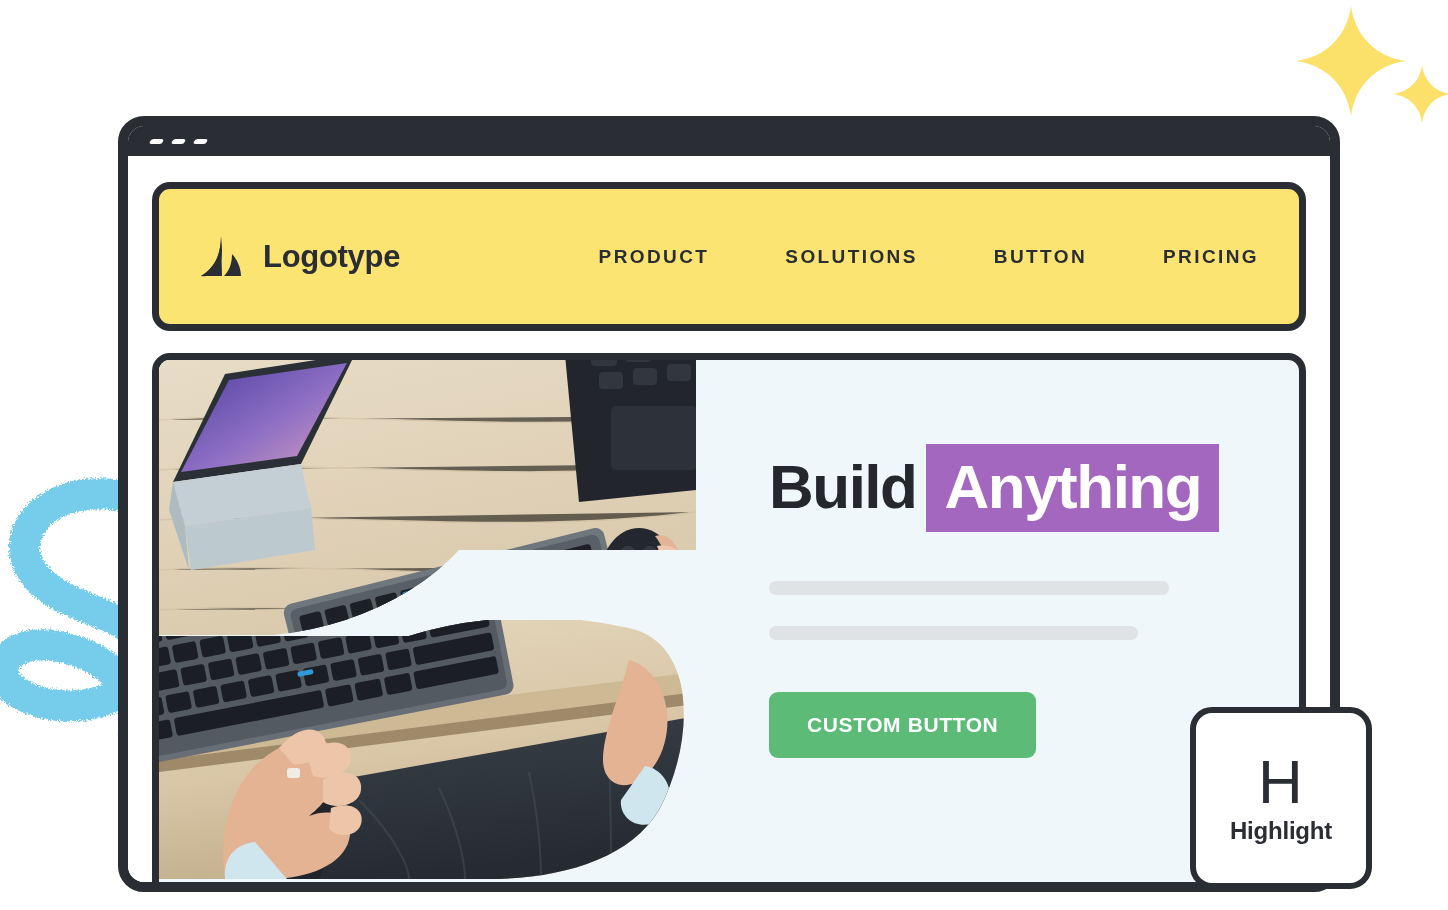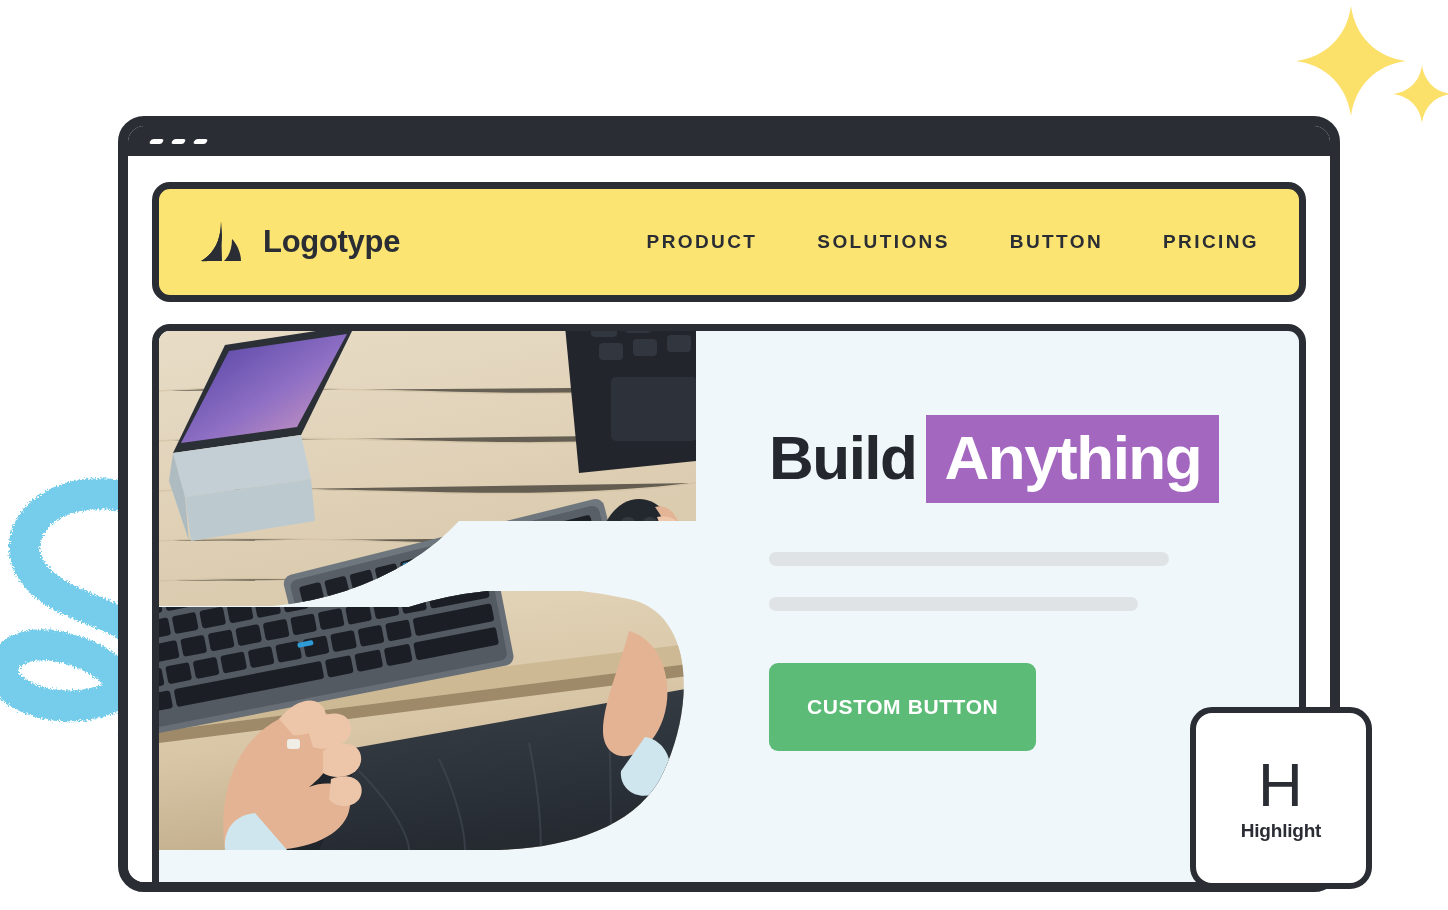--- a/index.html
+++ b/index.html
@@ -68,7 +68,7 @@
 
   
   .navbar {
-    height: 120px;
+    height: 149px;
     background: #FBE471;
     border: 7px solid #2A2D34;
     border-radius: 18px;

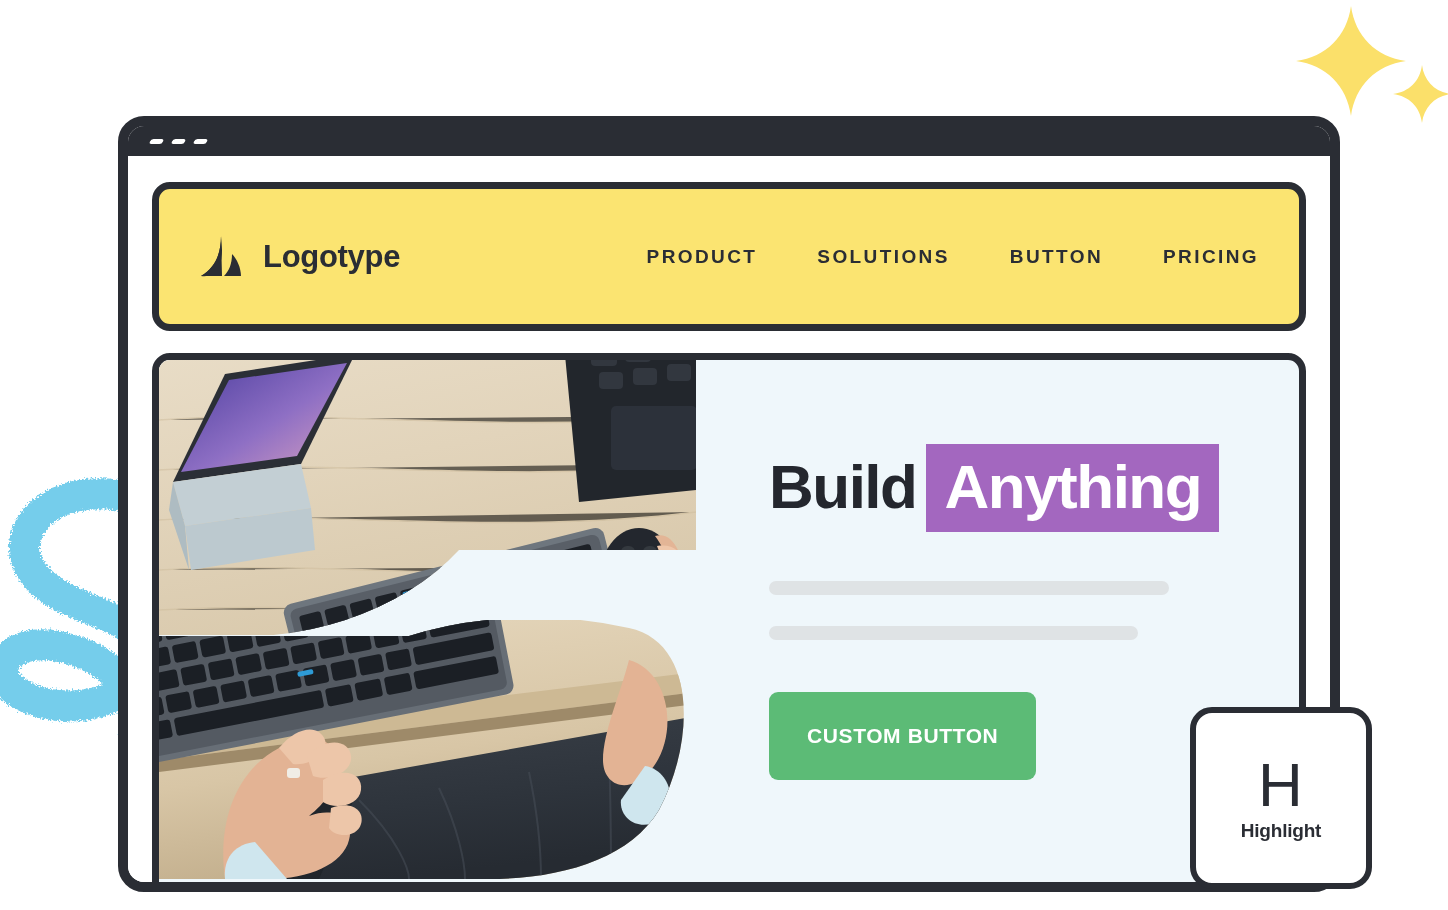--- a/index.html
+++ b/index.html
@@ -94,7 +94,7 @@
     display: flex;
     align-items: center;
     margin-left: auto;
-    gap: 60px;
+    gap: 76px;
     padding-right: 6px;
   }
 

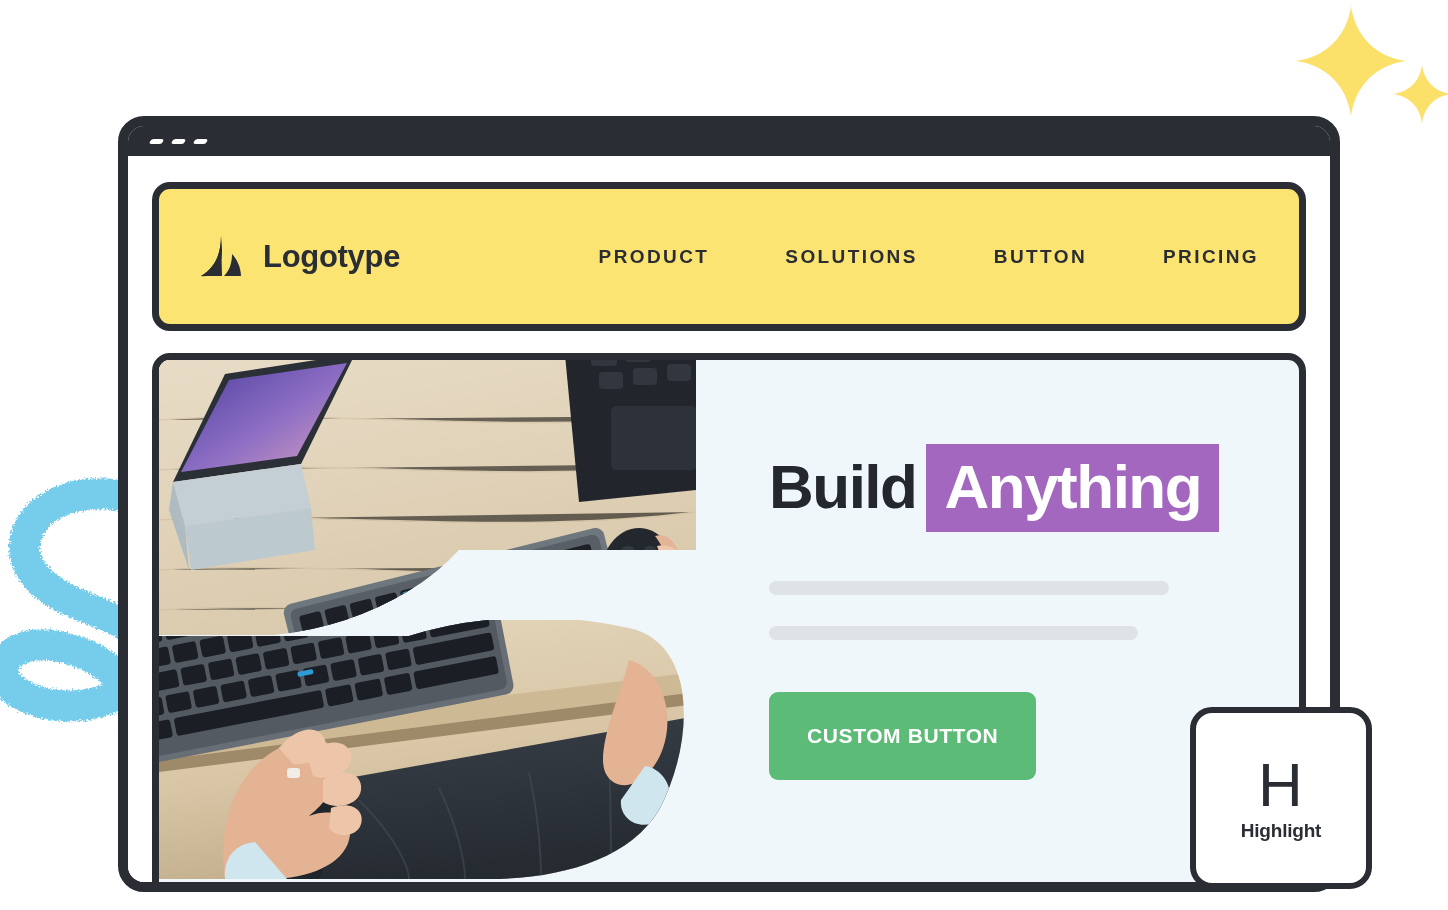--- a/index.html
+++ b/index.html
@@ -172,7 +172,7 @@
     font-size: 21px;
     font-weight: 700;
     letter-spacing: 0.6px;
-    padding: 32px 38px;
+    padding: 21px 38px;
     cursor: pointer;
   }
 

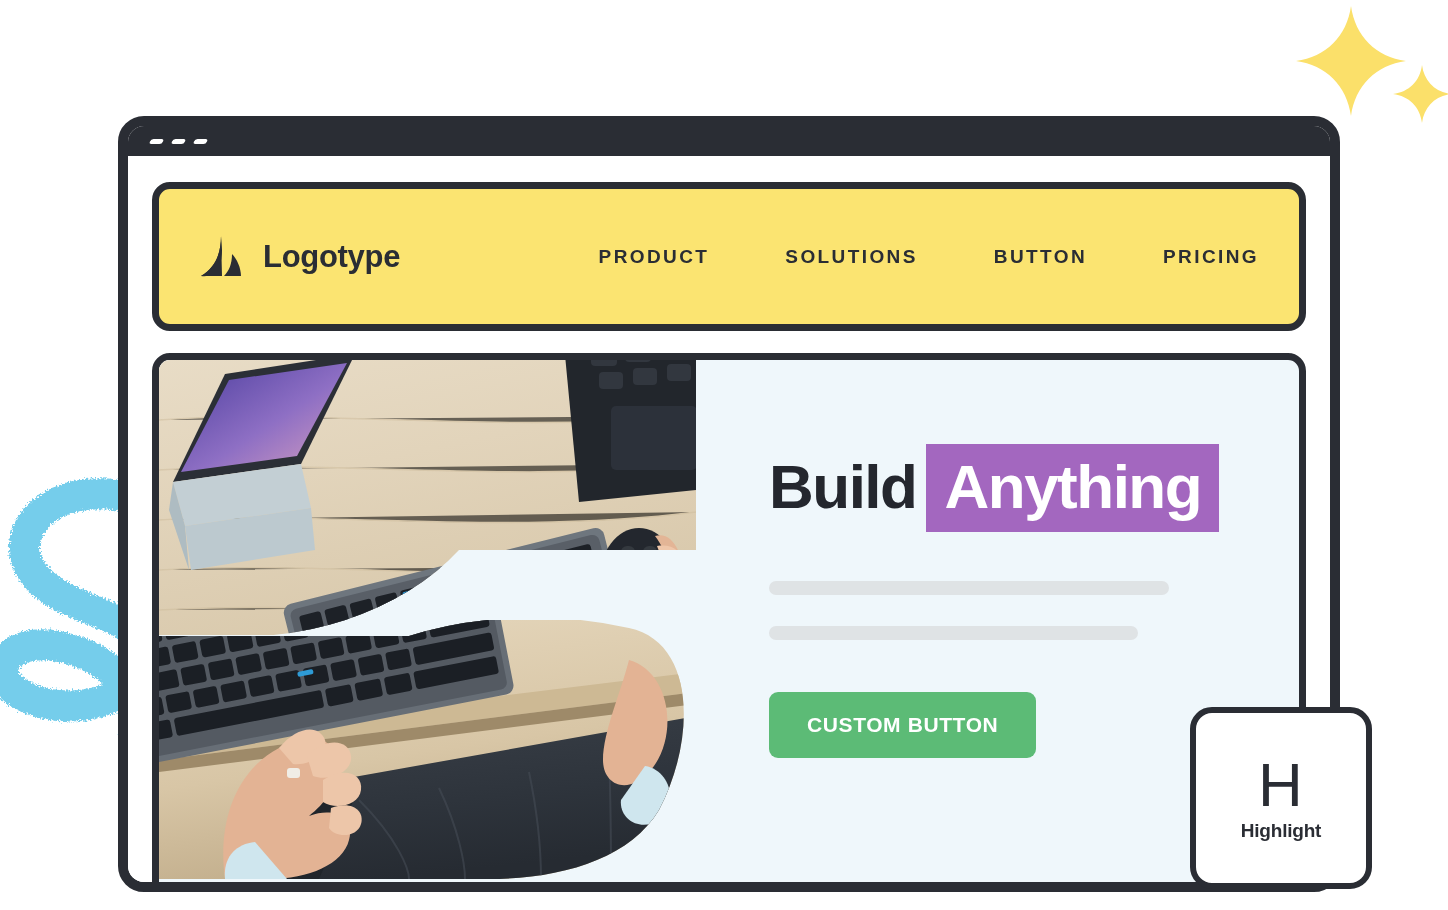--- a/index.html
+++ b/index.html
@@ -223,7 +223,7 @@
   }
 
   .highlight-label {
-    font-size: 19px;
+    font-size: 24px;
     font-weight: 700;
     color: #2A2D34;
     letter-spacing: -0.2px;

